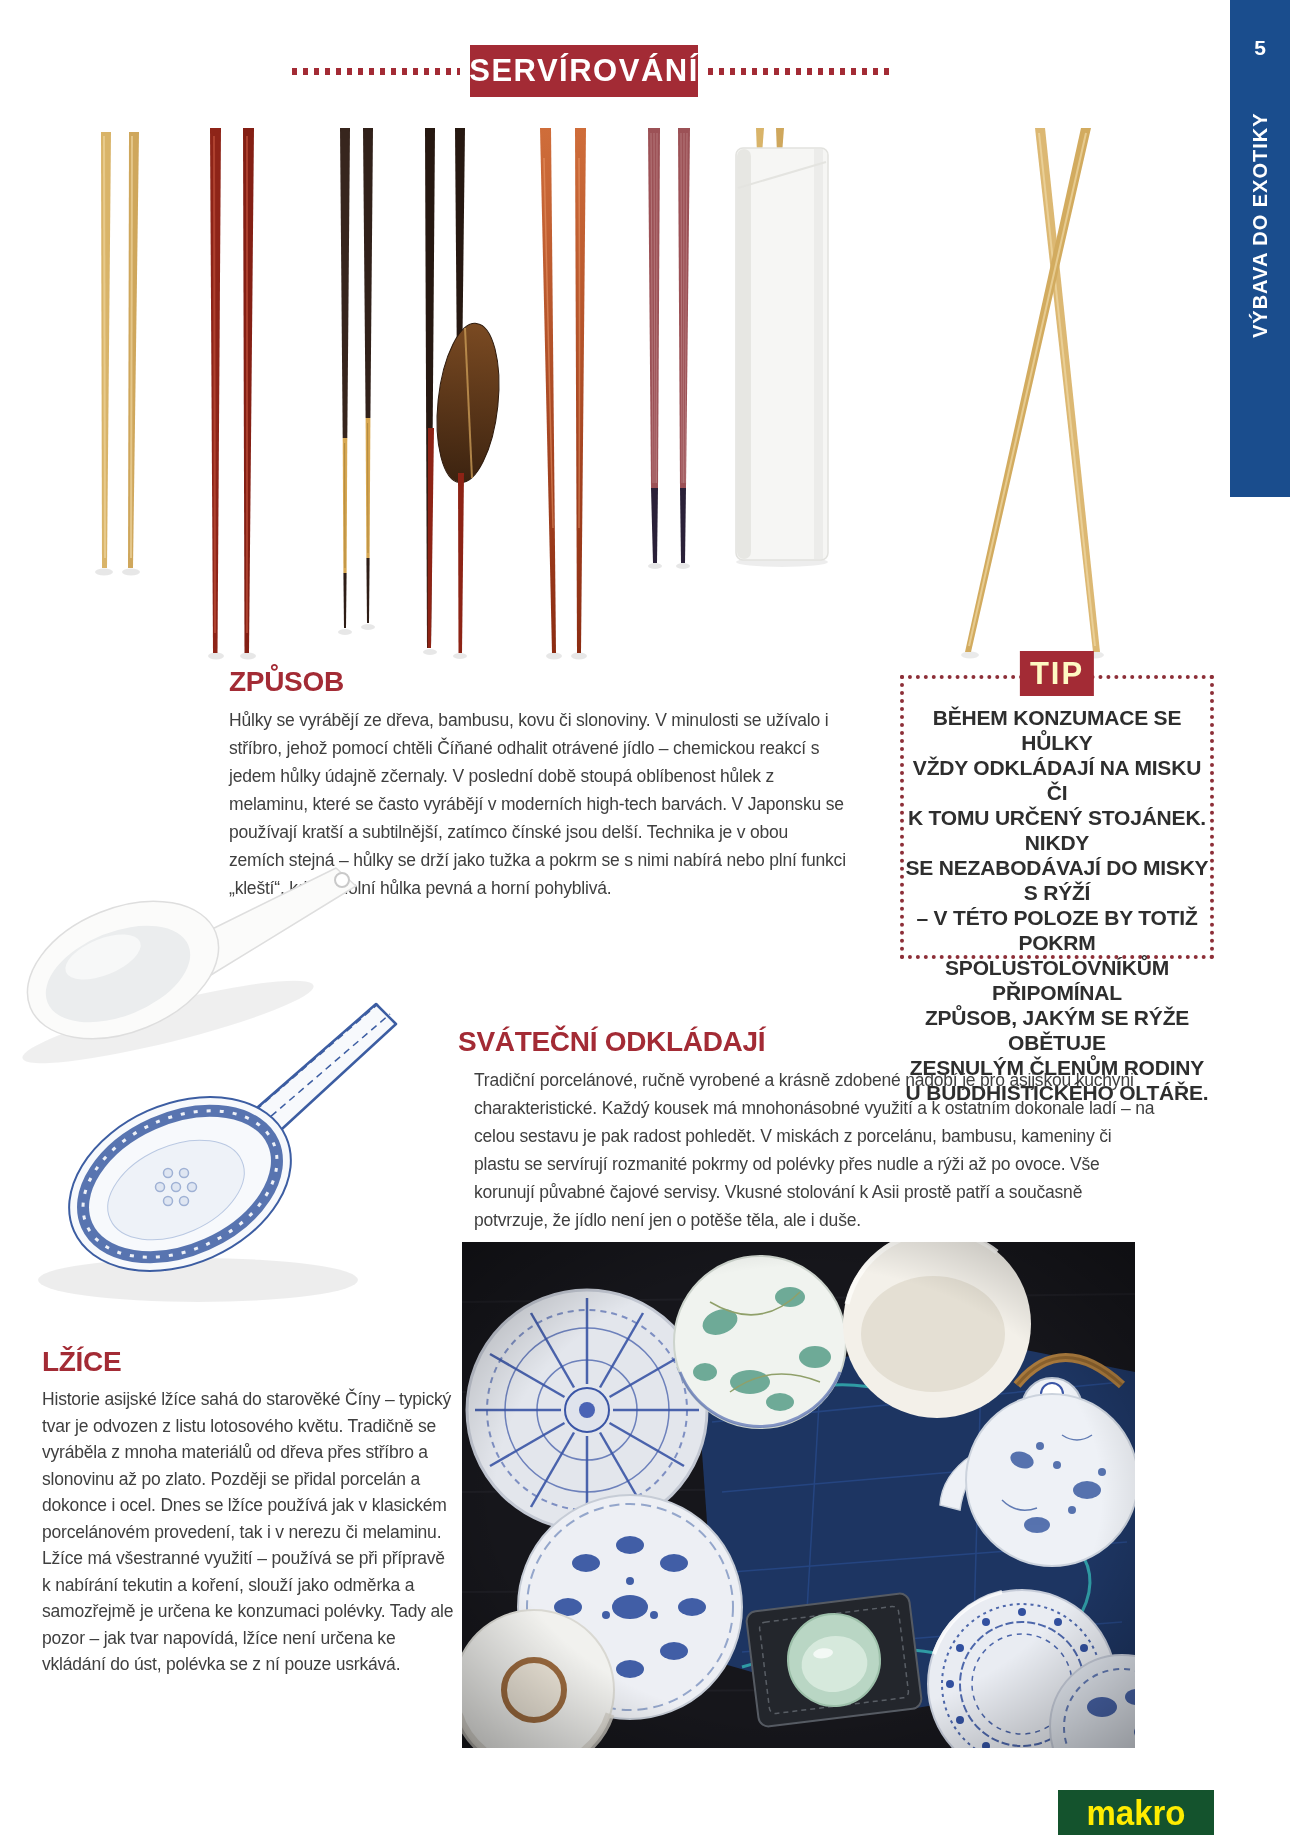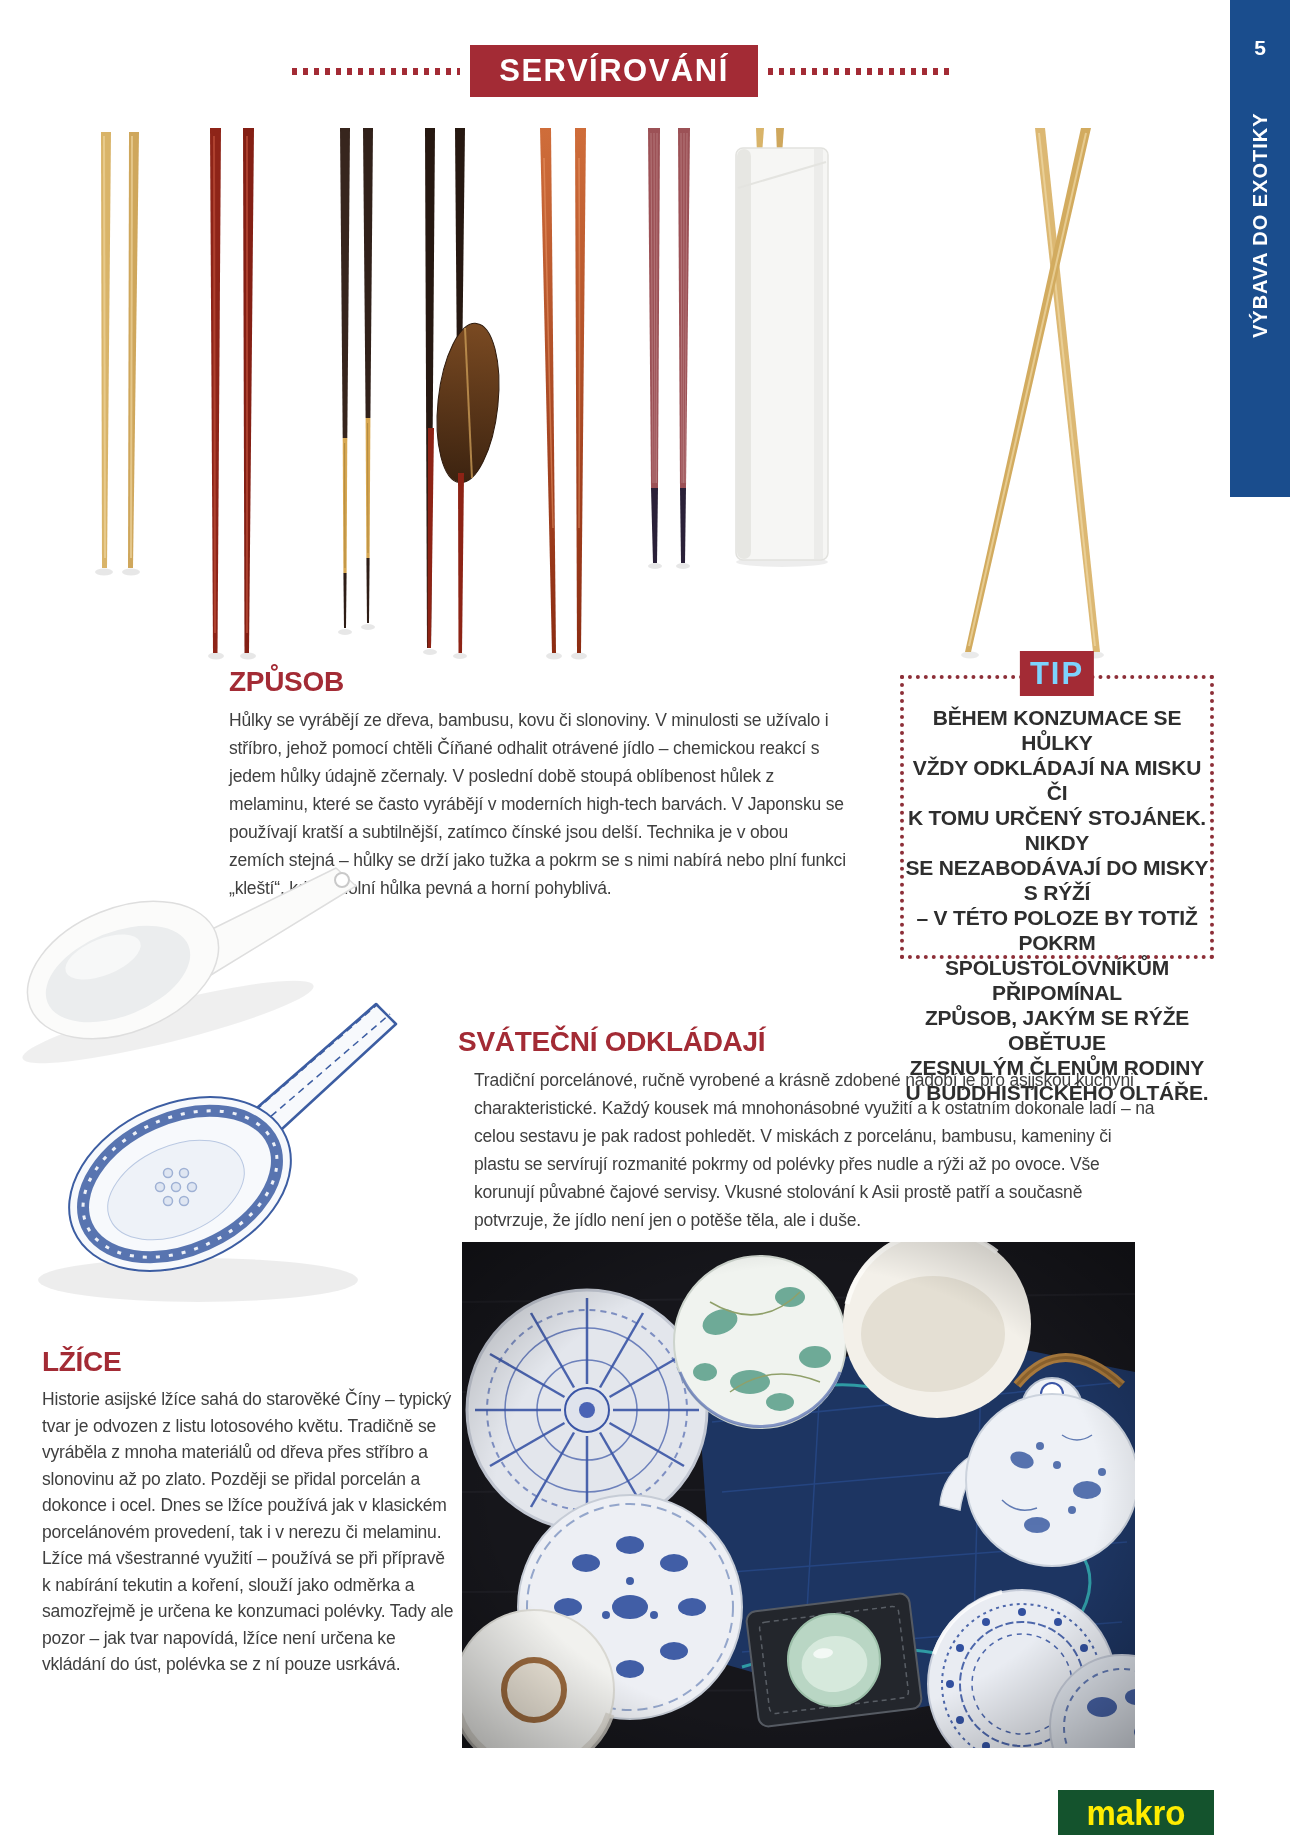--- a/index.html
+++ b/index.html
@@ -14,7 +14,7 @@
   .dotline{height:7px;background:repeating-linear-gradient(to right,#a32b35 0 5px,transparent 5px 11px);}
   .dotline.left{width:168px;margin-right:10px;}
   .dotline.right{width:186px;margin-left:10px;}
-  .title-box{width:288px;height:52px;background:#a32b35;color:#ffffff;
+  .title-box{width:228px;height:52px;background:#a32b35;color:#ffffff;
     display:flex;align-items:center;justify-content:center;
     font-size:31px;font-weight:bold;letter-spacing:1.5px;}
   

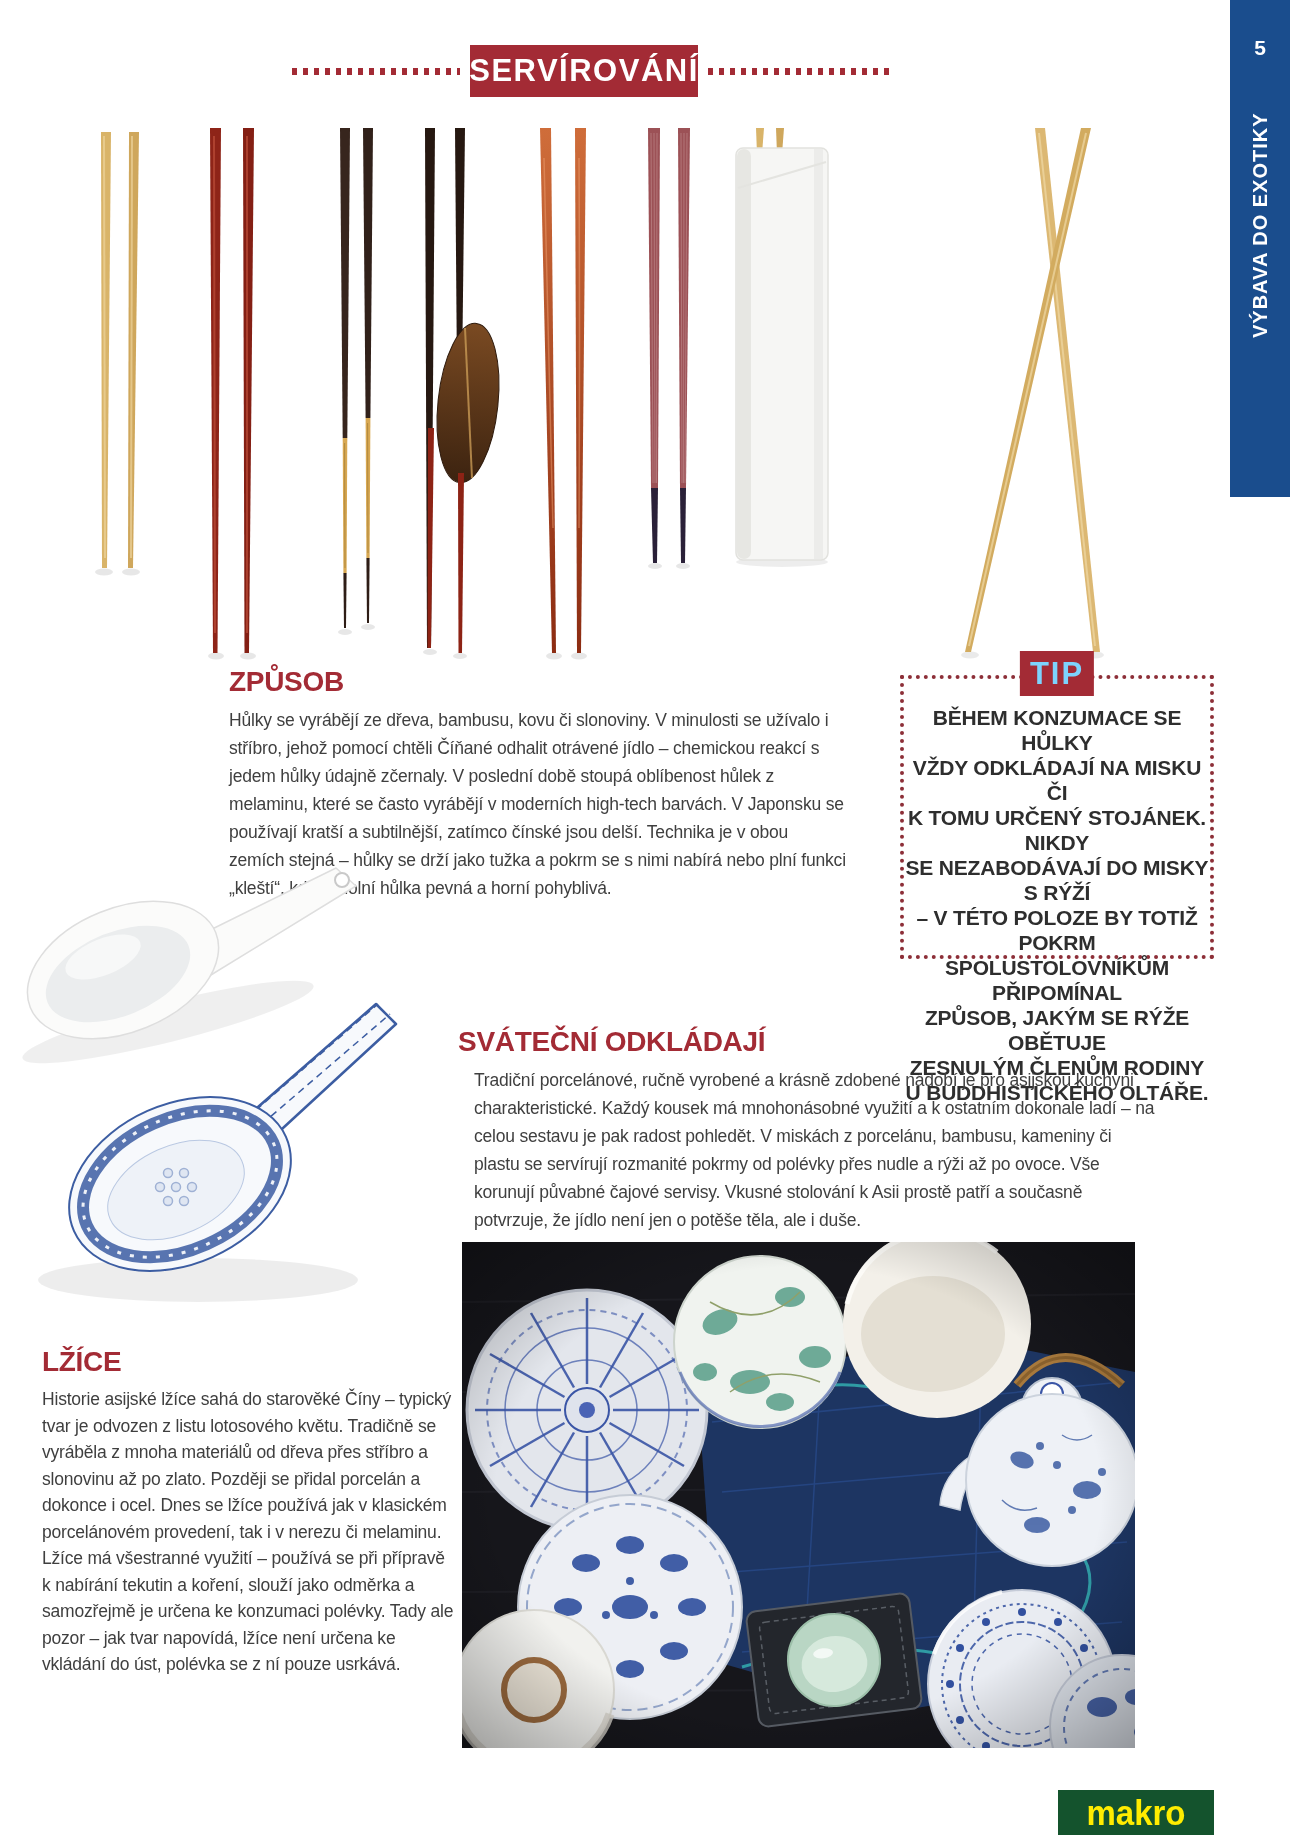--- a/index.html
+++ b/index.html
@@ -44,7 +44,7 @@
   .tip-box{position:absolute;left:900px;top:675px;width:306px;height:276px;
     border:4px dotted #8d2f38;}
   .tip-label{position:absolute;top:-28px;left:50%;transform:translateX(-50%);
-    background:#a32b35;color:#7dd3fc;font-size:31px;font-weight:bold;letter-spacing:2px;
+    background:#a32b35;color:#fef9c3;font-size:31px;font-weight:bold;letter-spacing:2px;
     padding:7px 10px;line-height:1;}
   .tip-text{position:absolute;top:26px;left:0;width:100%;text-align:center;
     font-size:21px;font-weight:bold;line-height:25px;color:#2e2e2e;

